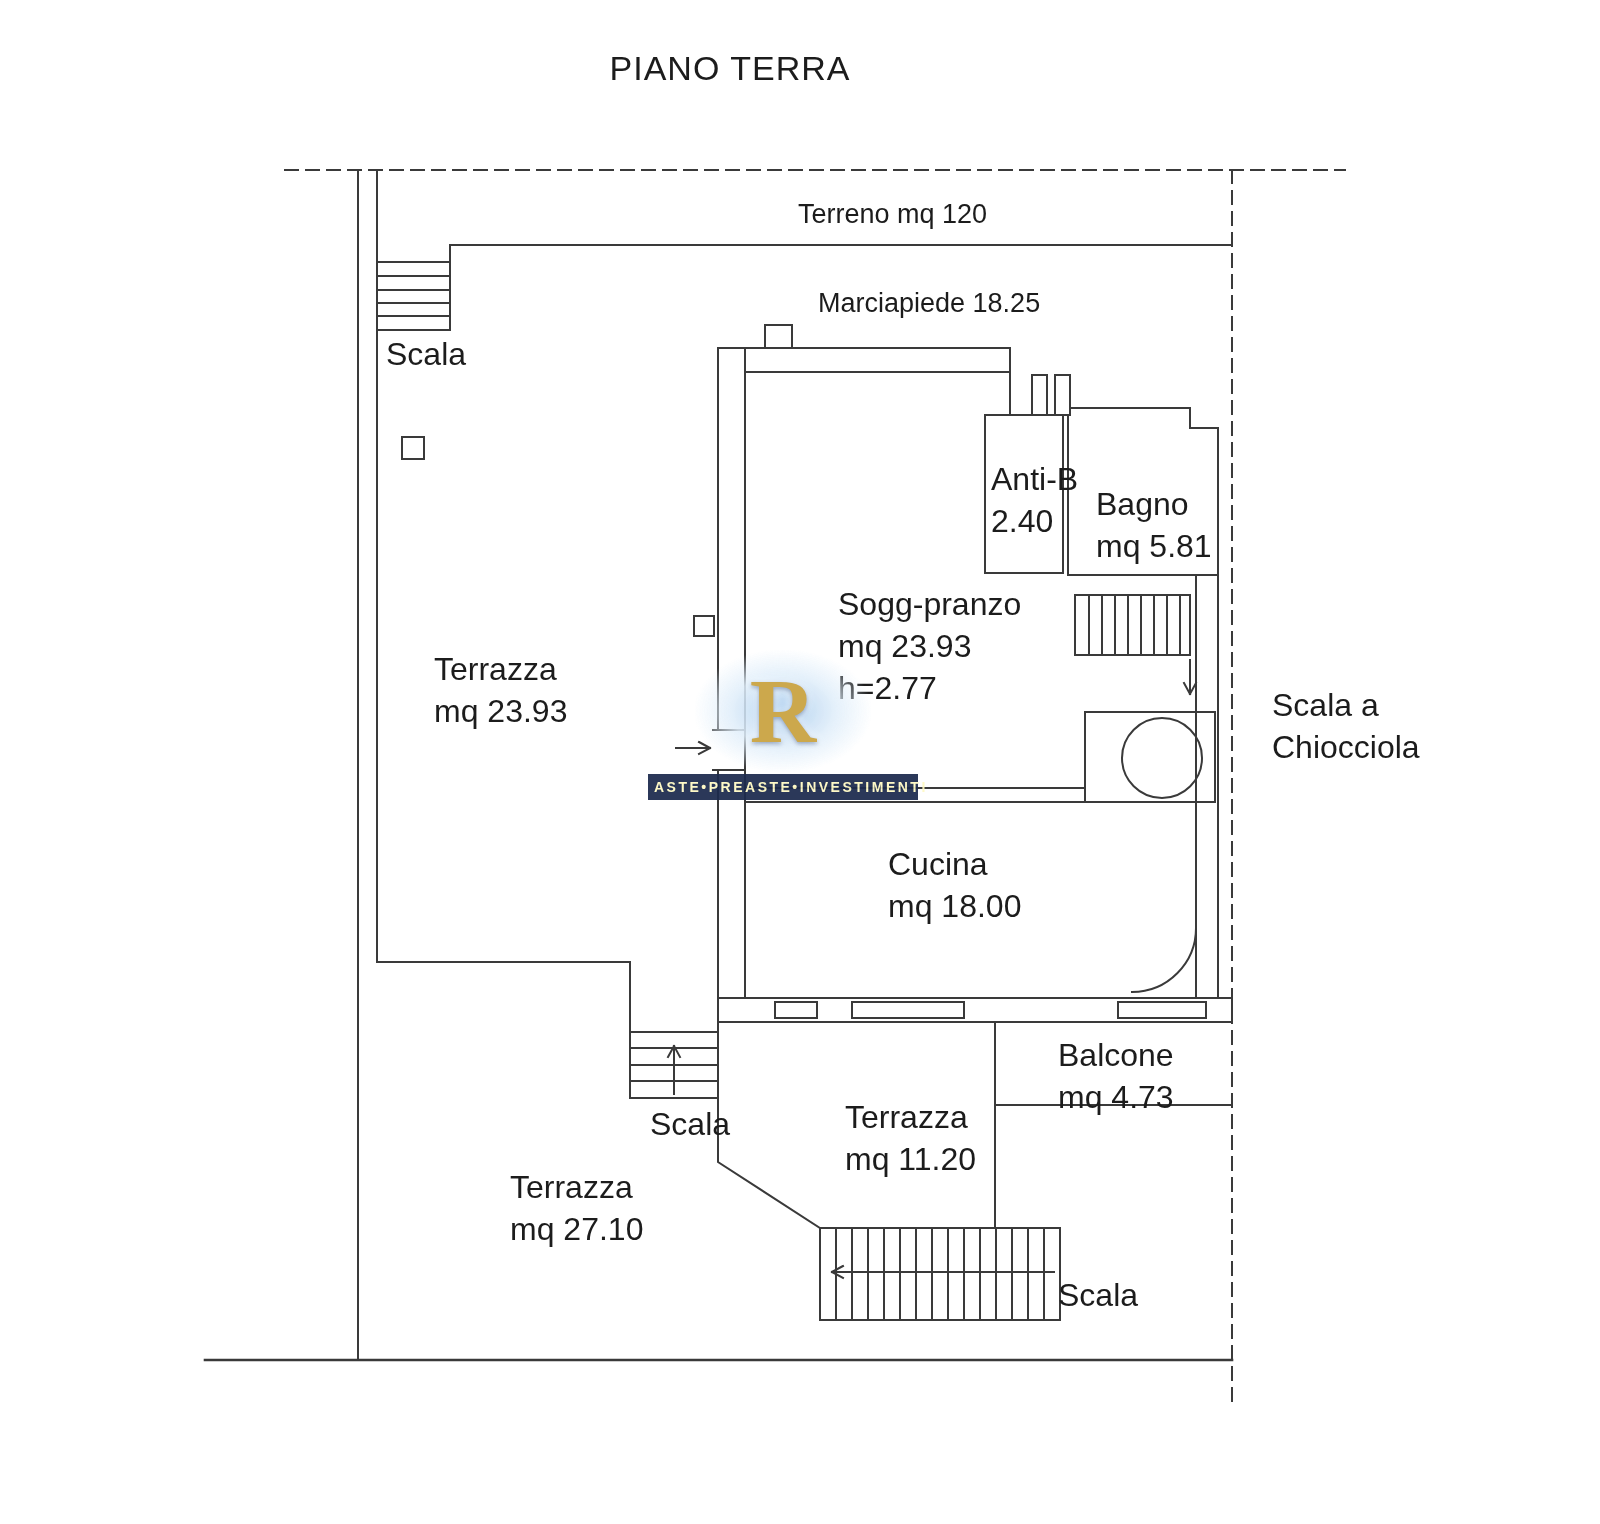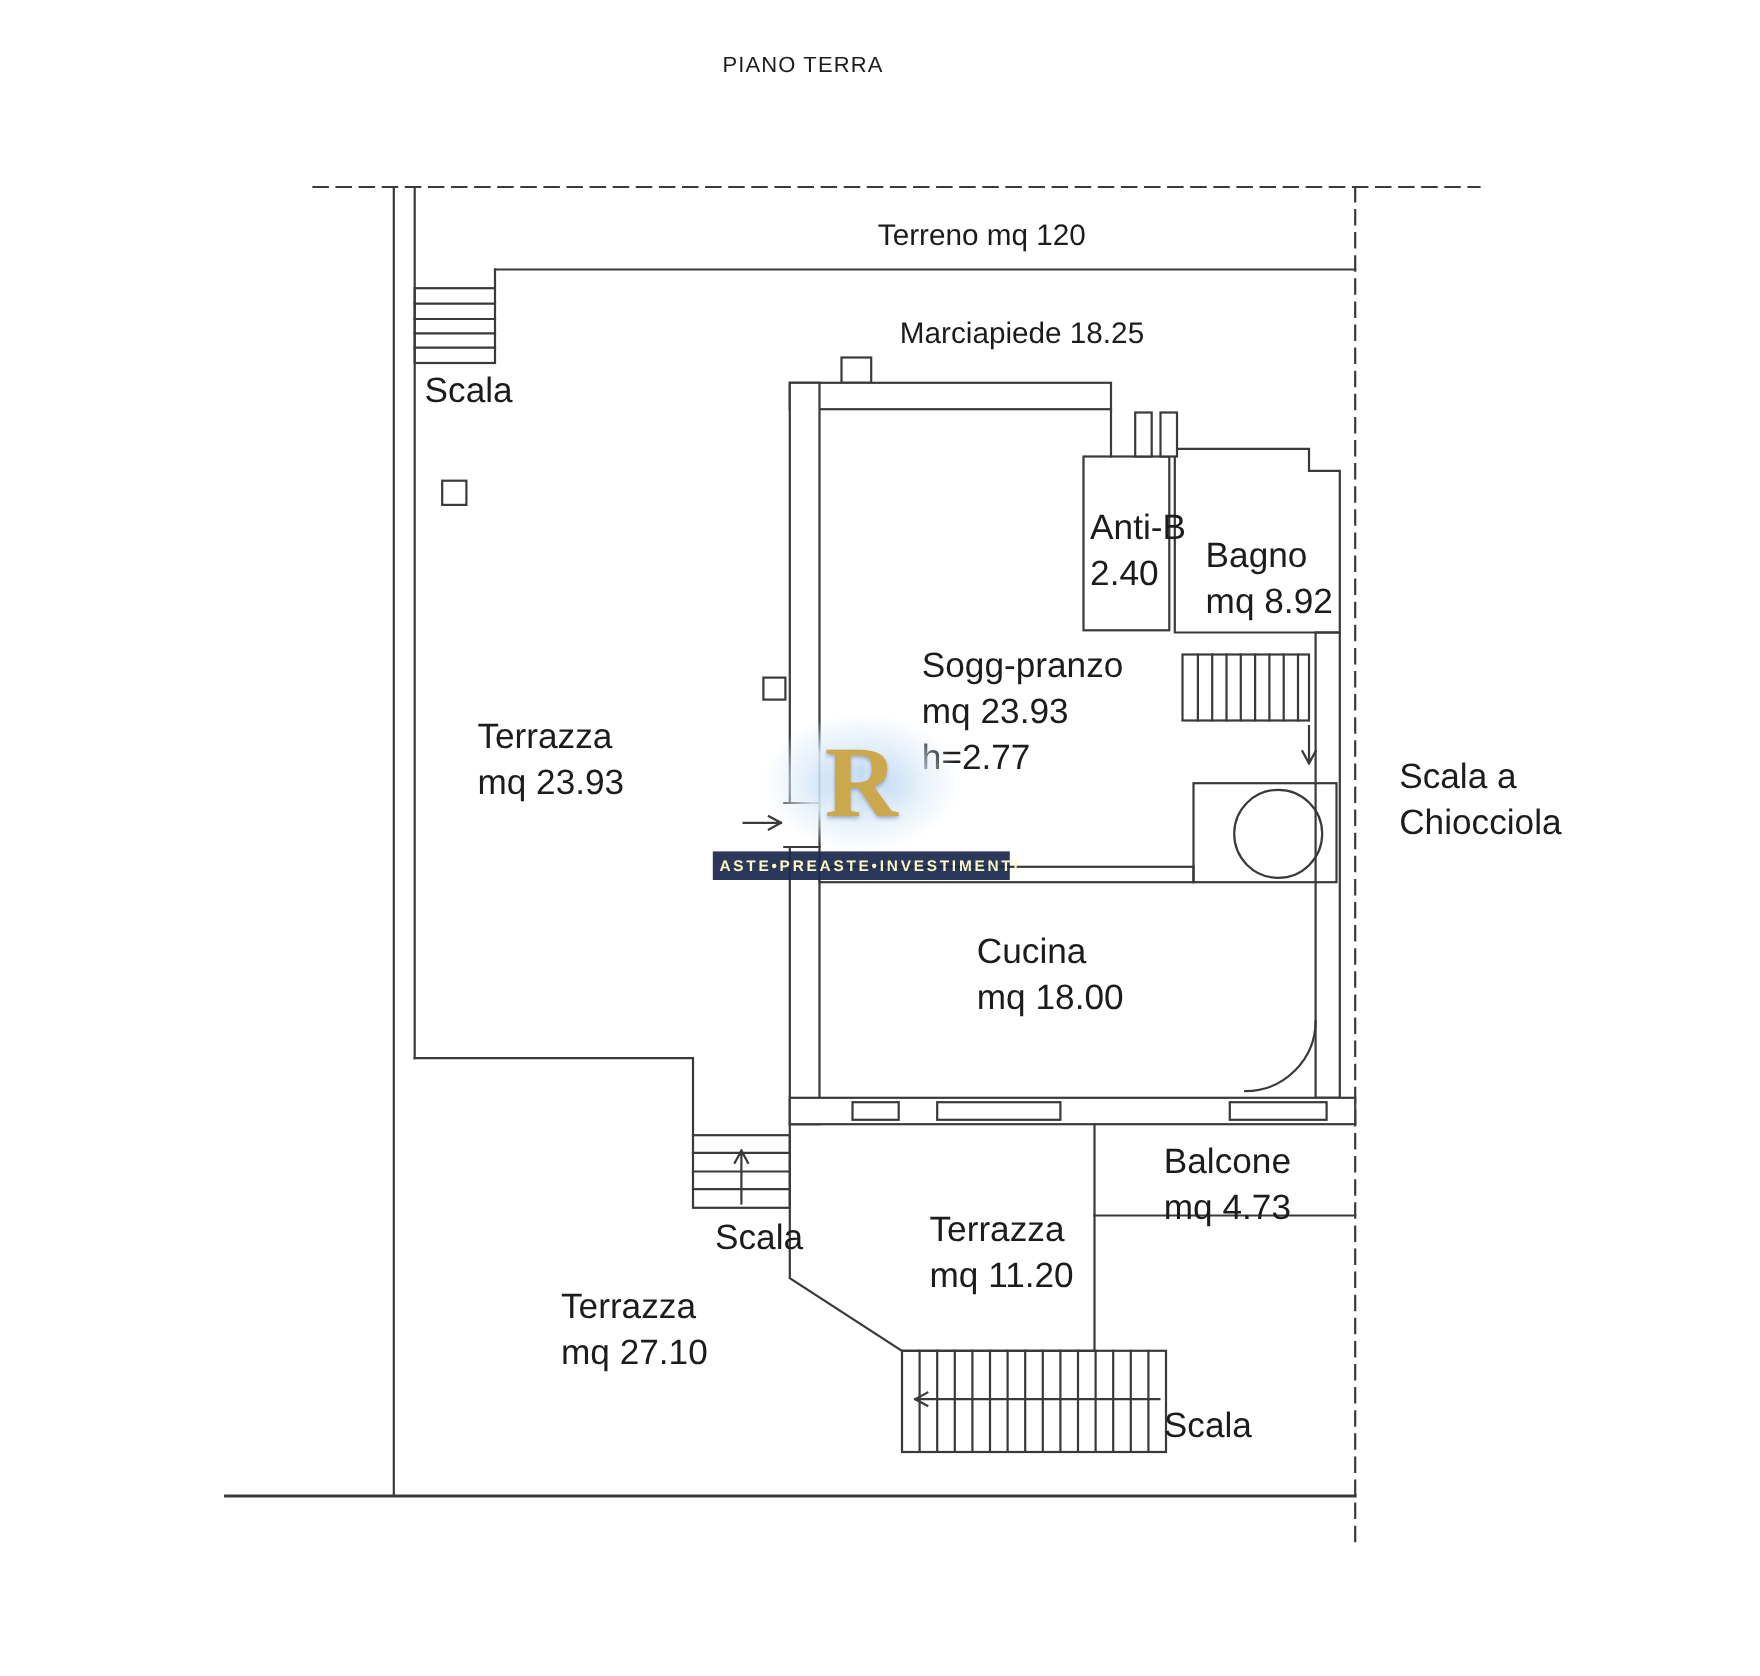--- a/index.html
+++ b/index.html
@@ -19,7 +19,7 @@
     white-space:nowrap;
   }
   .label.center{text-align:center;}
-  .title{font-size:20px;letter-spacing:1px;}
+  .title{font-size:34px;letter-spacing:1px;}
   .sitelabel{font-size:27px;}
   
   .watermark{

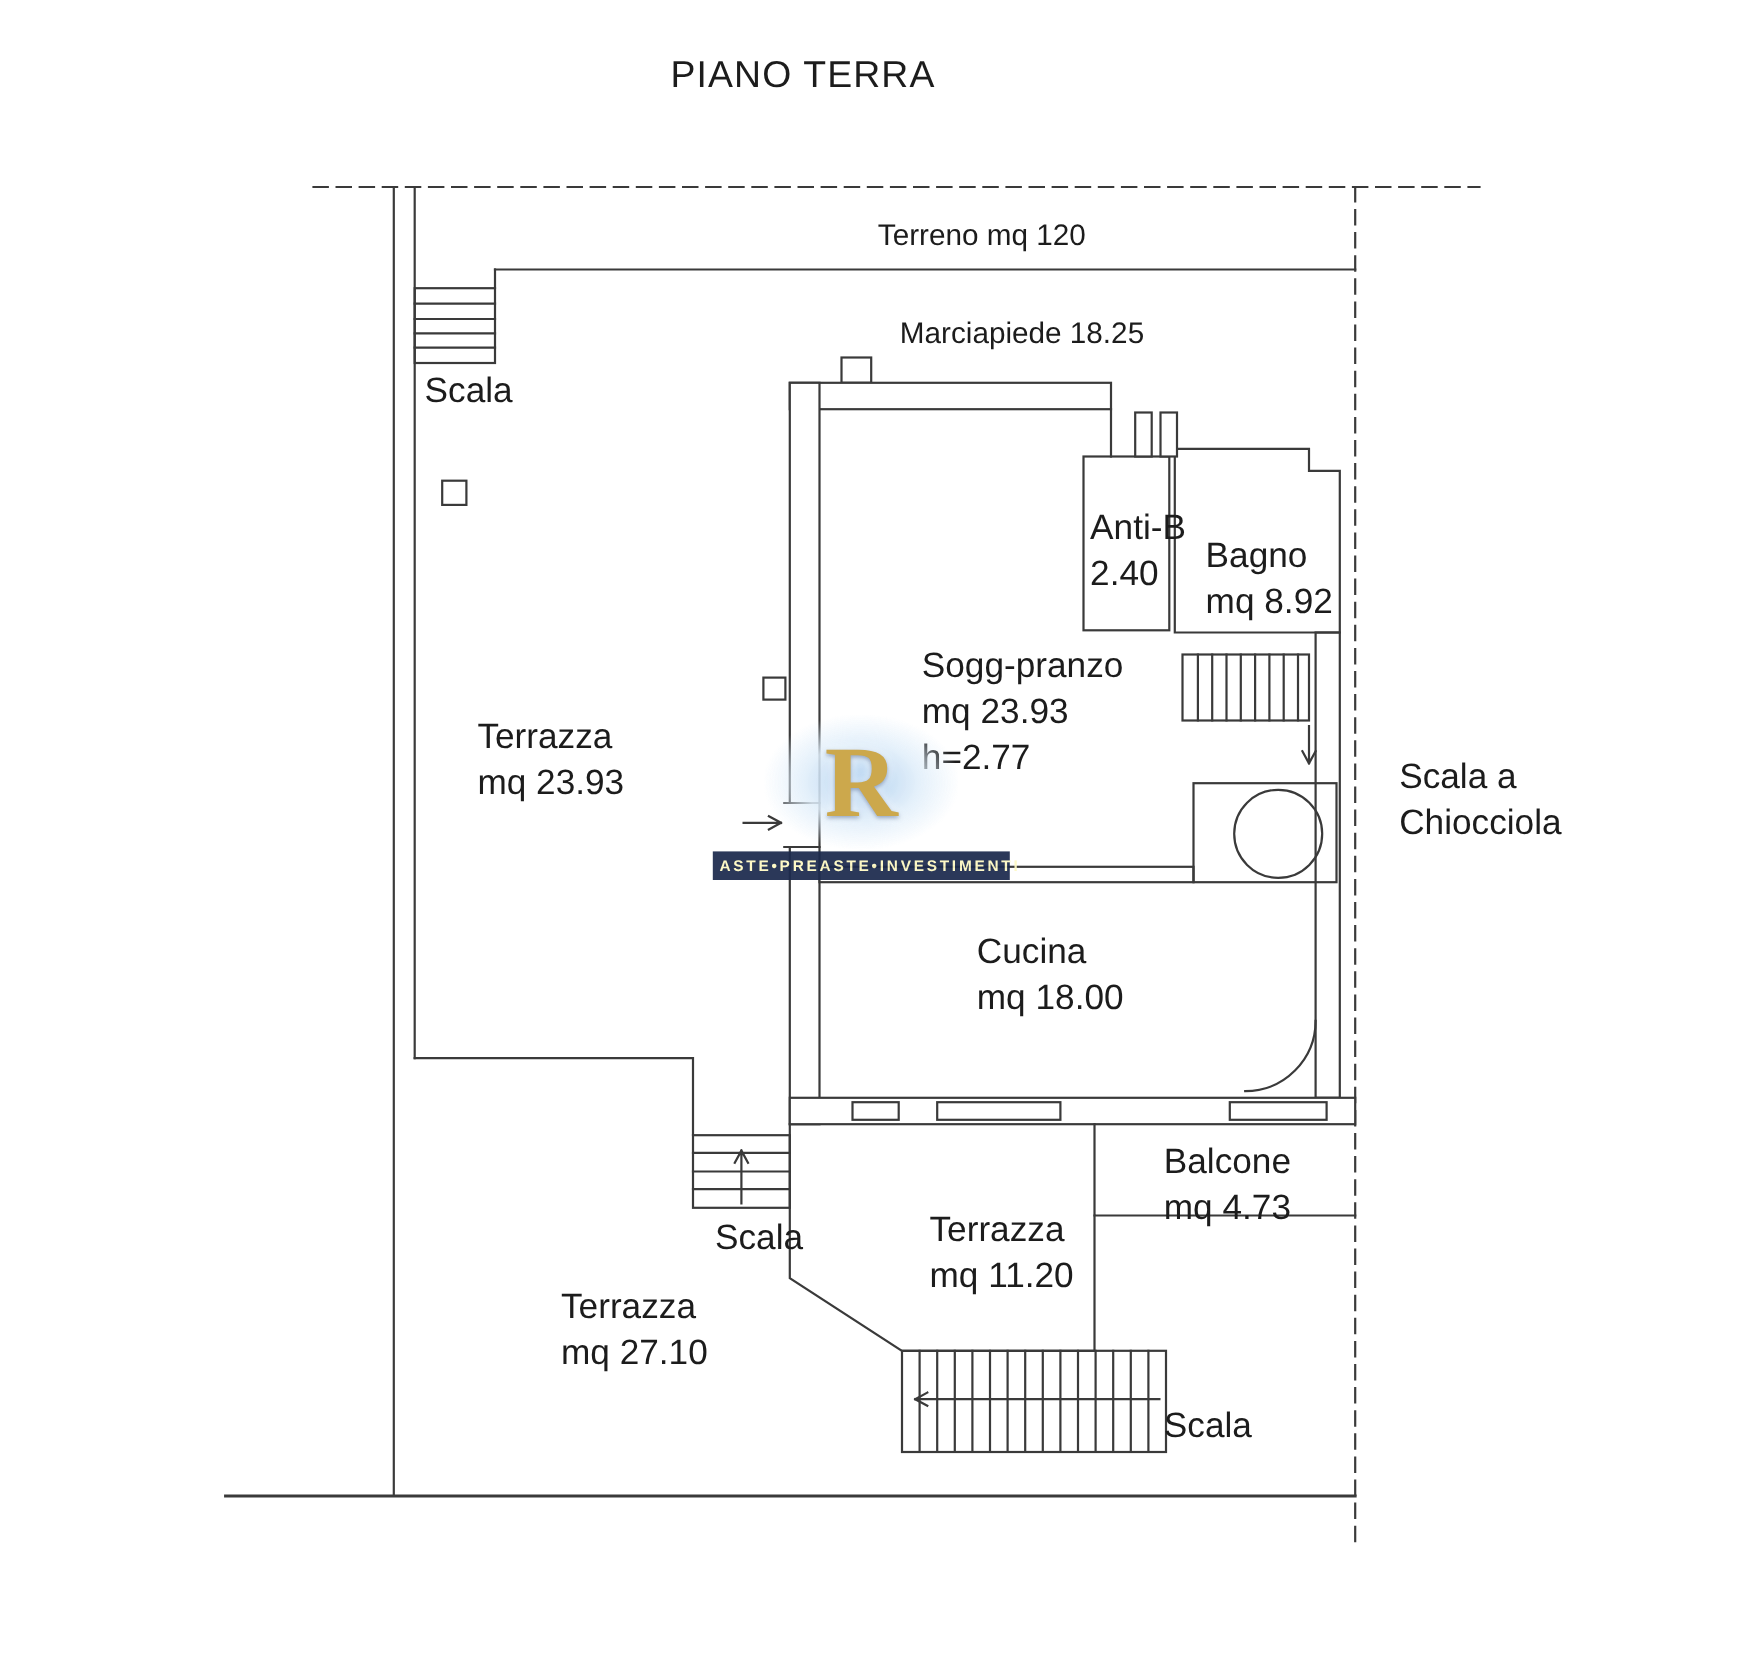--- a/index.html
+++ b/index.html
@@ -164,7 +164,7 @@
 
   <div class="label" style="left:1096px;top:458px;margin-top:25px;">
     <div>Bagno</div>
-    <div>mq 8.92</div>
+    <div>mq 5.81</div>
   </div>
 
   <div class="label" style="left:838px;top:583px;">

